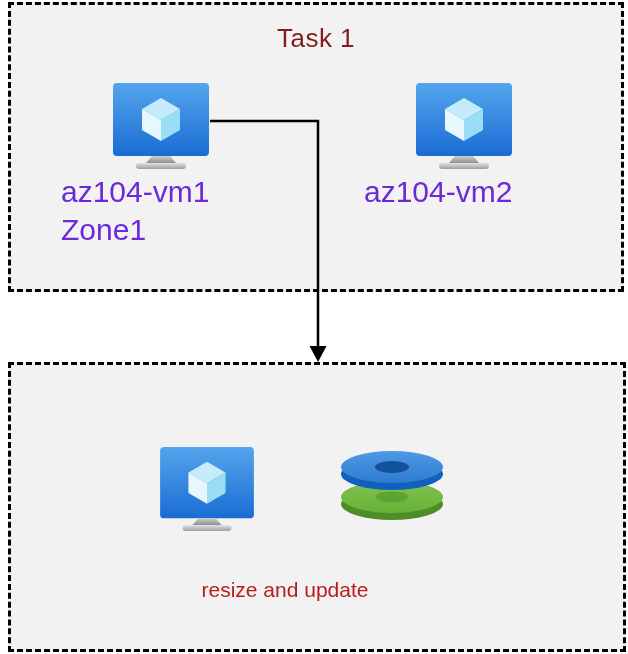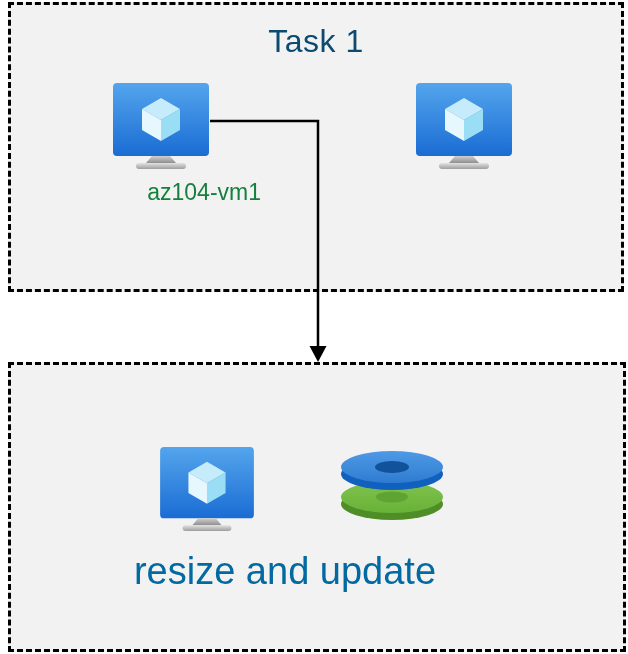--- a/index.html
+++ b/index.html
@@ -25,9 +25,9 @@
     left: 0;
     width: 100%;
     text-align: center;
-    font-size: 32px;
+    font-size: 26px;
     font-weight: 400;
-    color: #0c4a6e;
+    color: #7f1d1d;
     letter-spacing: 0.5px;
   }
   .icon-abs { position: absolute; }

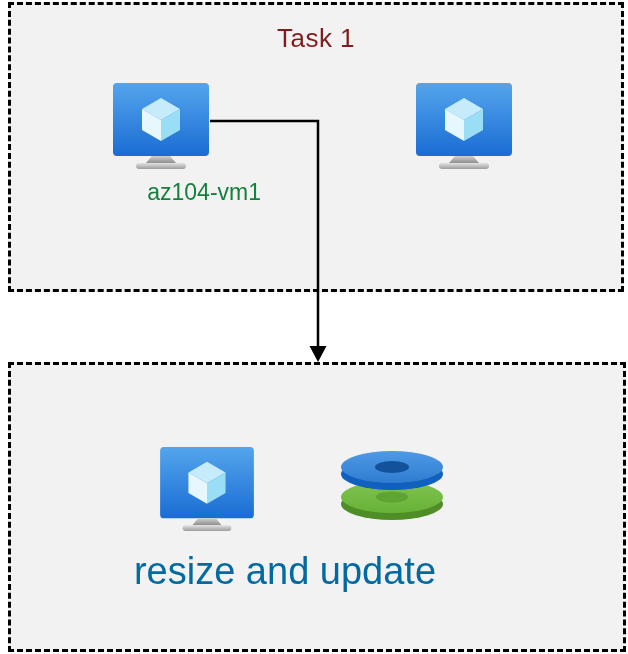--- a/index.html
+++ b/index.html
@@ -33,9 +33,9 @@
   .icon-abs { position: absolute; }
   .vm-label {
     position: absolute;
-    text-align: right;
-    font-size: 23px;
-    color: #15803d;
+    text-align: left;
+    font-size: 30px;
+    color: #6d28d9;
     line-height: 38px;
   }
   .caption {

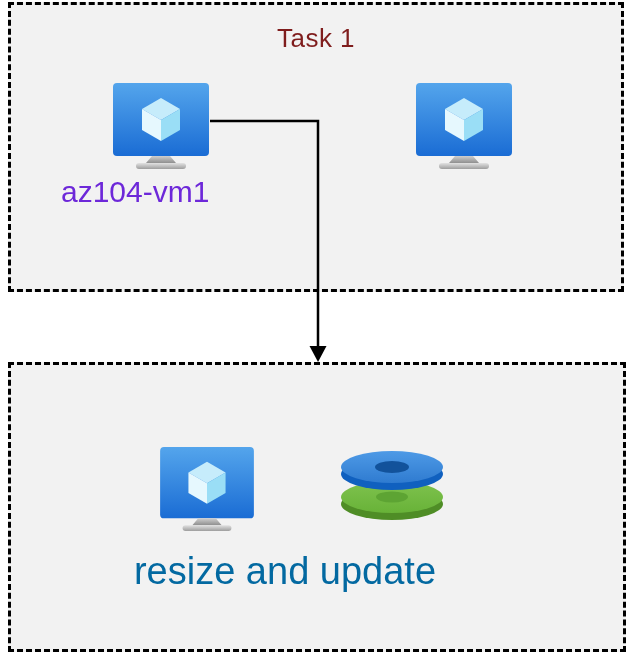--- a/index.html
+++ b/index.html
@@ -112,6 +112,7 @@
       <use href="#vm-icon-def"></use>
     </svg>
     <div class="vm-label" style="left:353px; top:168px; width:200px;">
+      <div>az104-vm2</div>
     </div>
   </div>
 

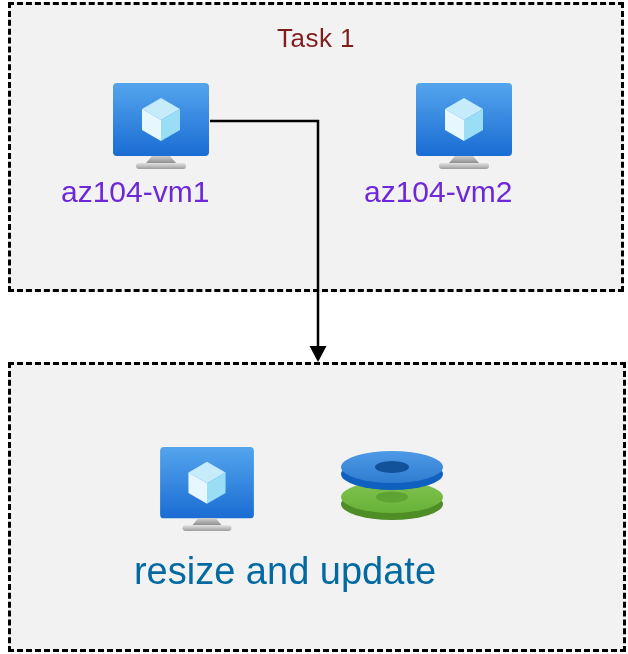--- a/index.html
+++ b/index.html
@@ -106,6 +106,7 @@
     </svg>
     <div class="vm-label" style="left:50px; top:168px; width:200px;">
       <div>az104-vm1</div>
+      <div>Zone1</div>
     </div>
 
     <svg class="icon-abs" style="left:405px; top:78px;" width="96" height="86" viewBox="0 0 96 86">

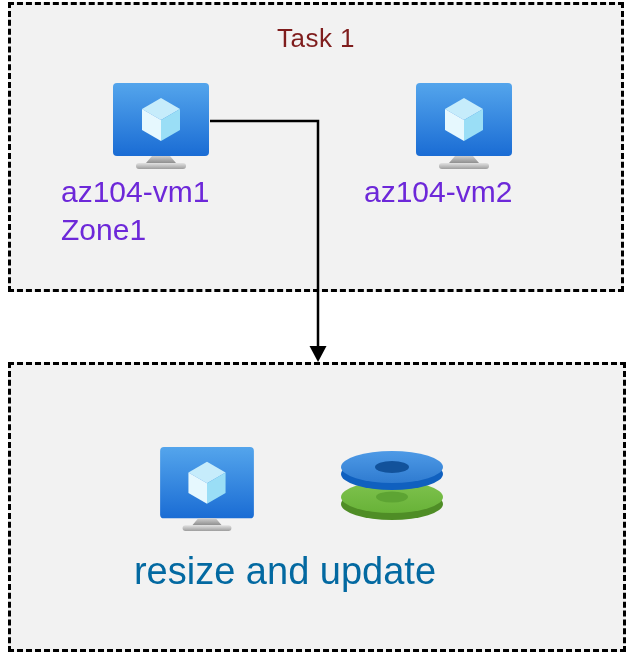--- a/index.html
+++ b/index.html
@@ -41,9 +41,10 @@
   .caption {
     position: absolute;
     text-align: center;
-    font-size: 38px;
-    color: #0369a1;
+    font-size: 21px;
+    color: #b91c1c;
     line-height: 40px;
+    margin-top: 19px;
   }
   #connector-svg {
     position: absolute;

